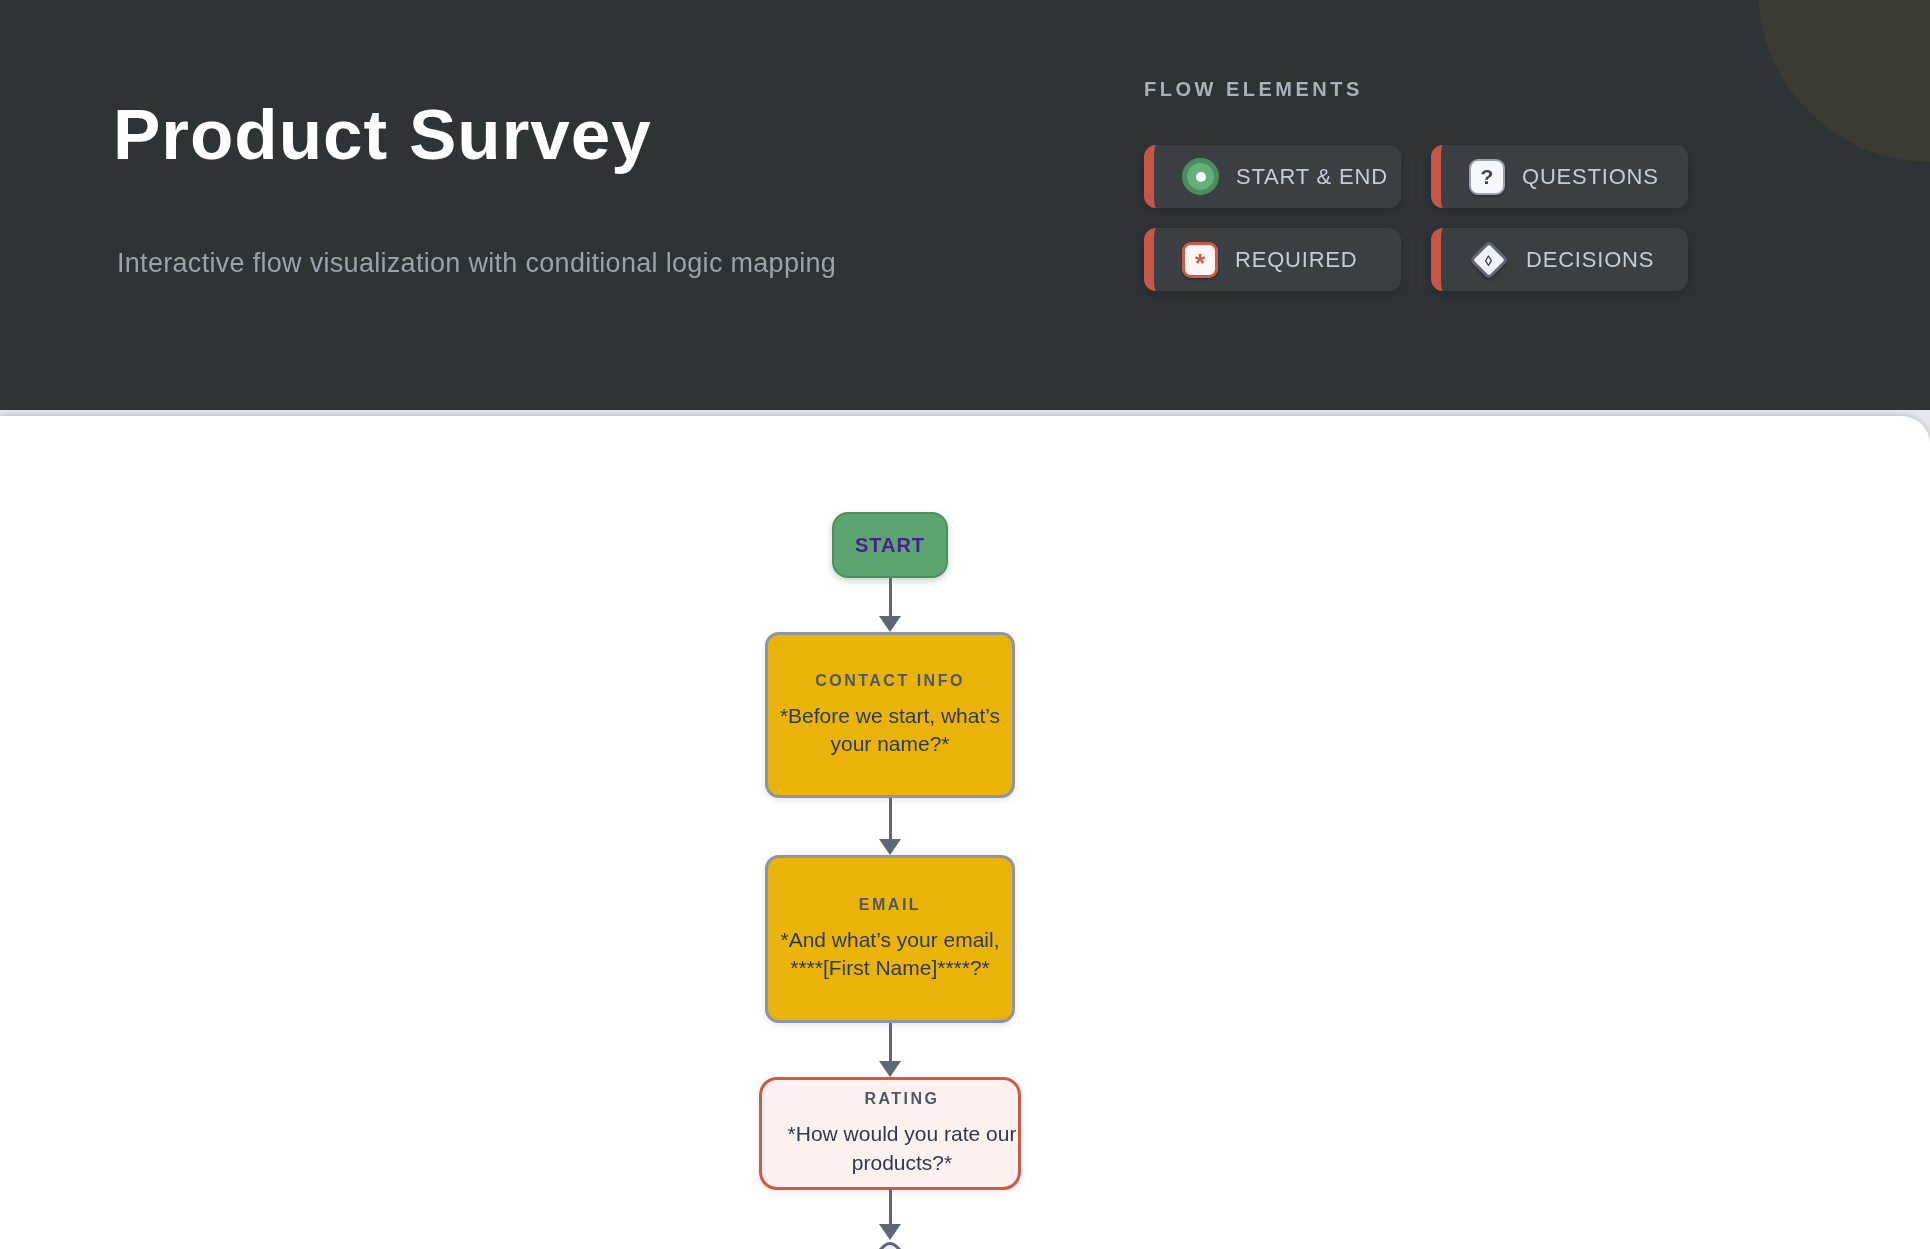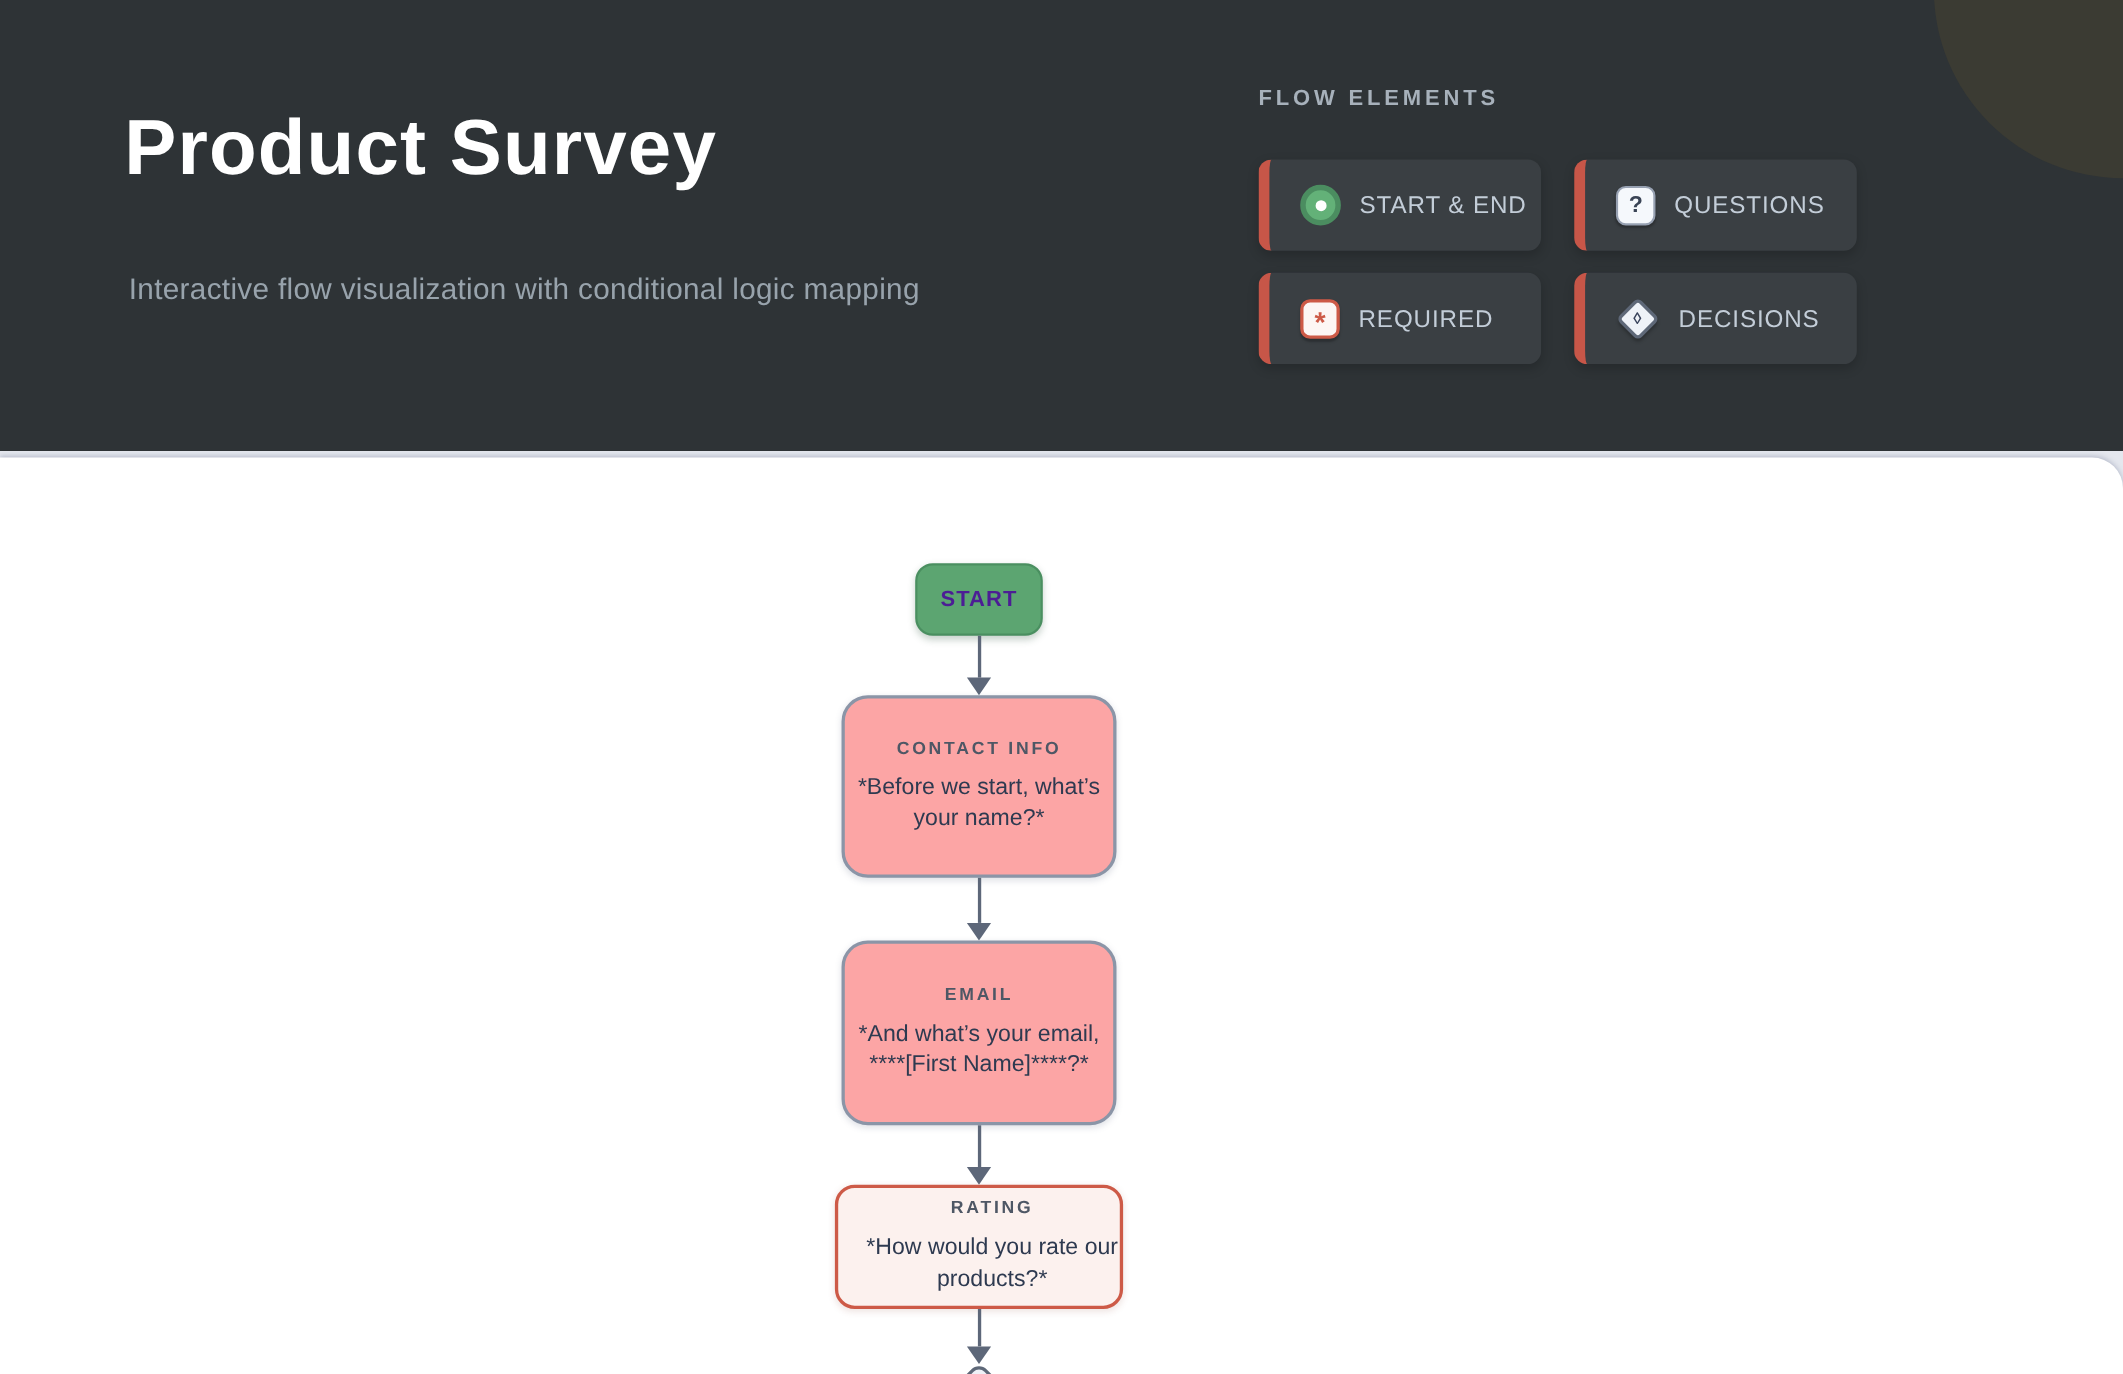--- a/index.html
+++ b/index.html
@@ -36,7 +36,7 @@
     column-gap:30px; row-gap:20px;
   }
   .legend-card {
-    height:83px; background:#3a3f43; border-radius:12px;
+    height:63px; background:#3a3f43; border-radius:12px;
     border-left:10px solid #c75648;
     display:flex; align-items:center; gap:17px; padding-left:28px;
     box-shadow:0 4px 10px rgba(0,0,0,0.18);

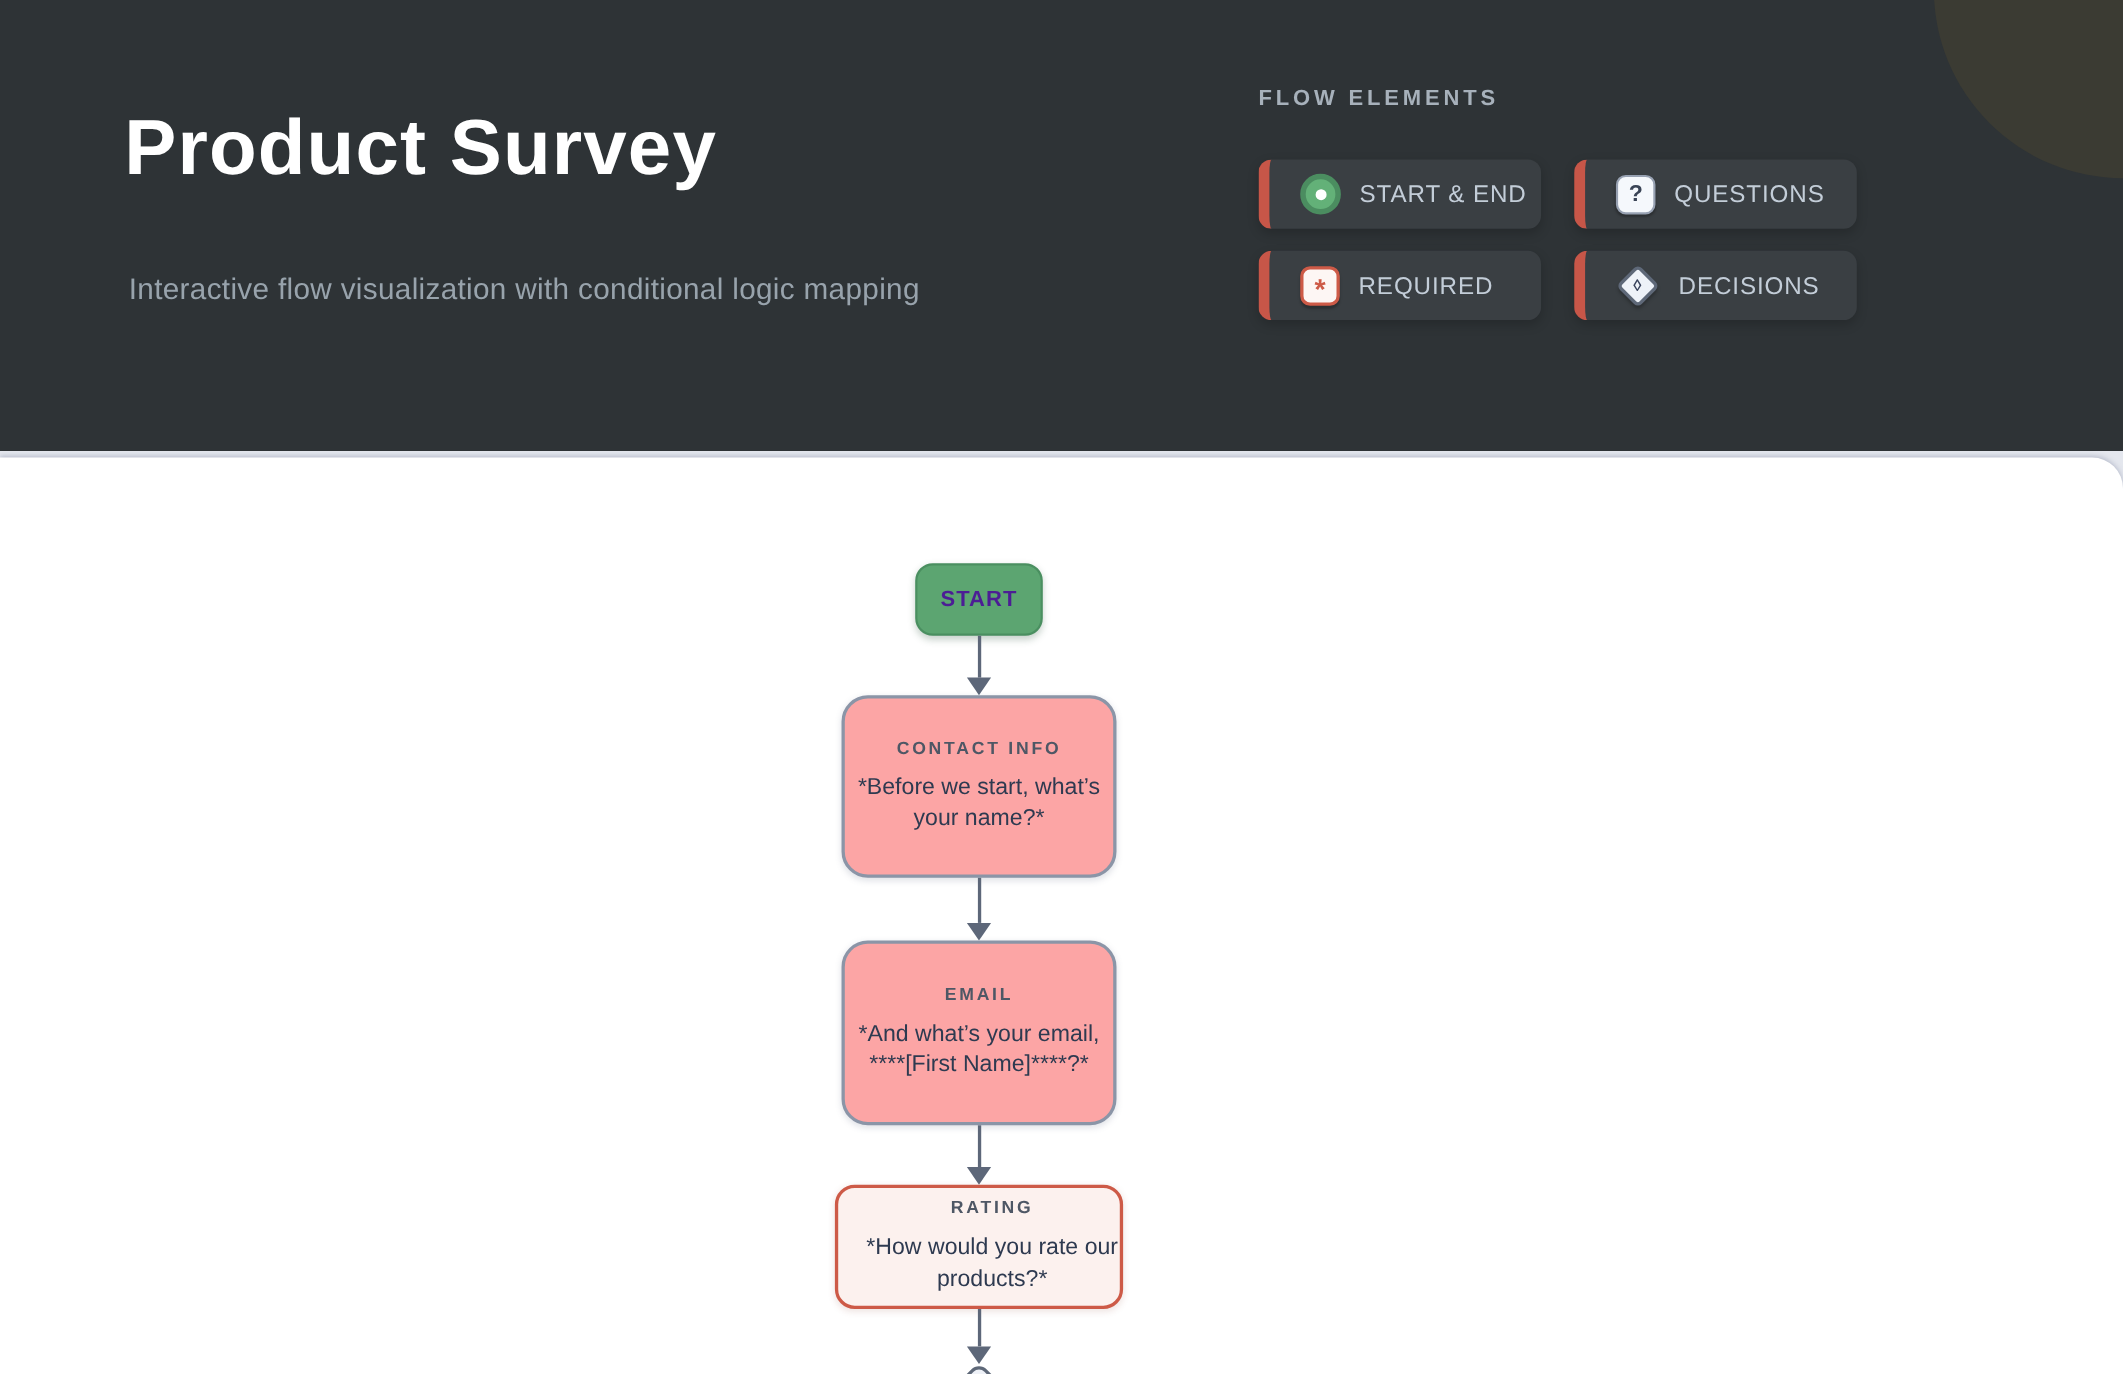--- a/index.html
+++ b/index.html
@@ -111,8 +111,8 @@
     gap:12px; text-align:center; cursor:pointer;
   }
   .q-node {
-    width:250px; background:#fca5a5;
-    border:3px solid #8b95a7; border-radius:24px;
+    width:250px; background:#eab308;
+    border:3px solid #8b95a7; border-radius:14px;
     box-shadow:0 2px 6px rgba(90,100,130,0.18);
   }
   .node-contact { height:166px; }

